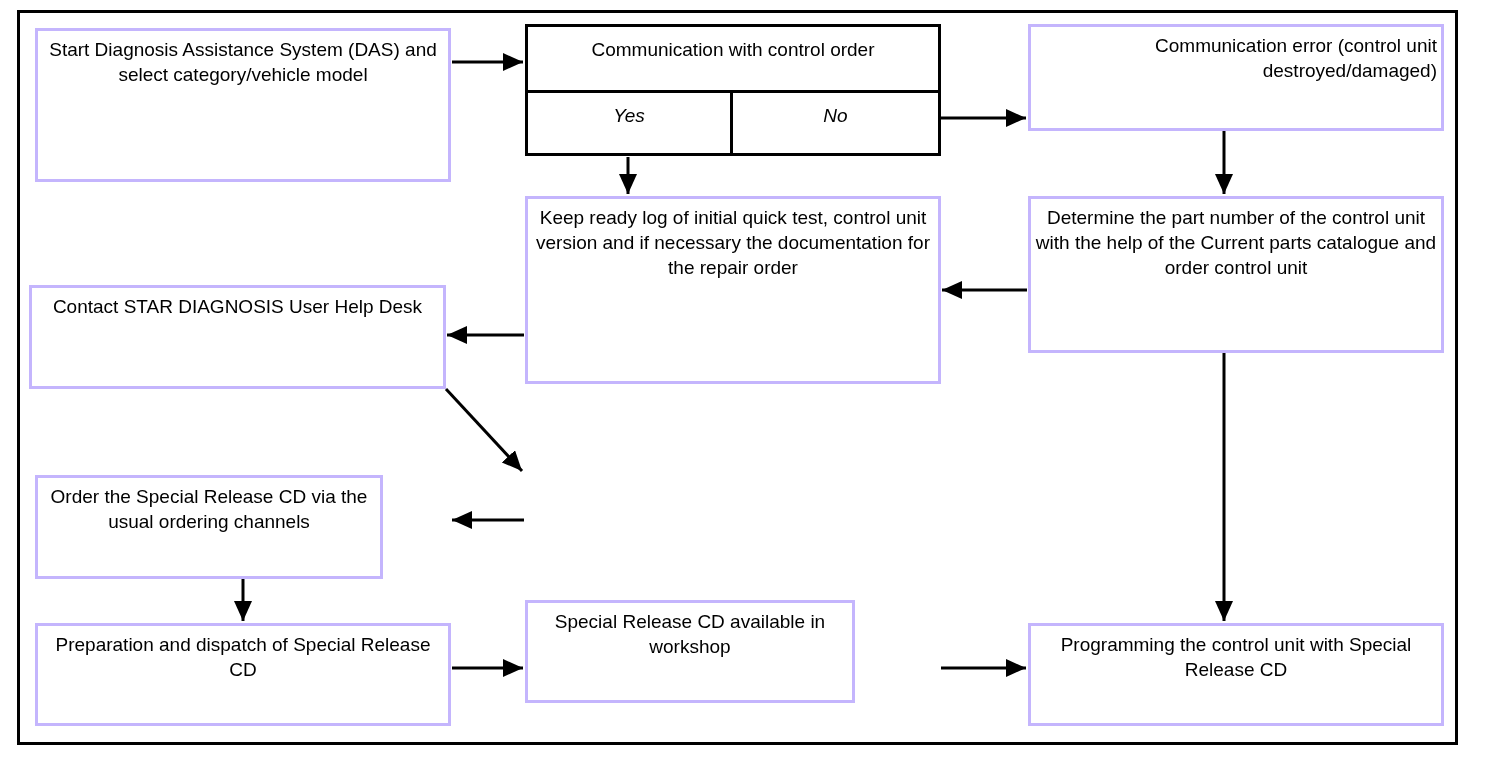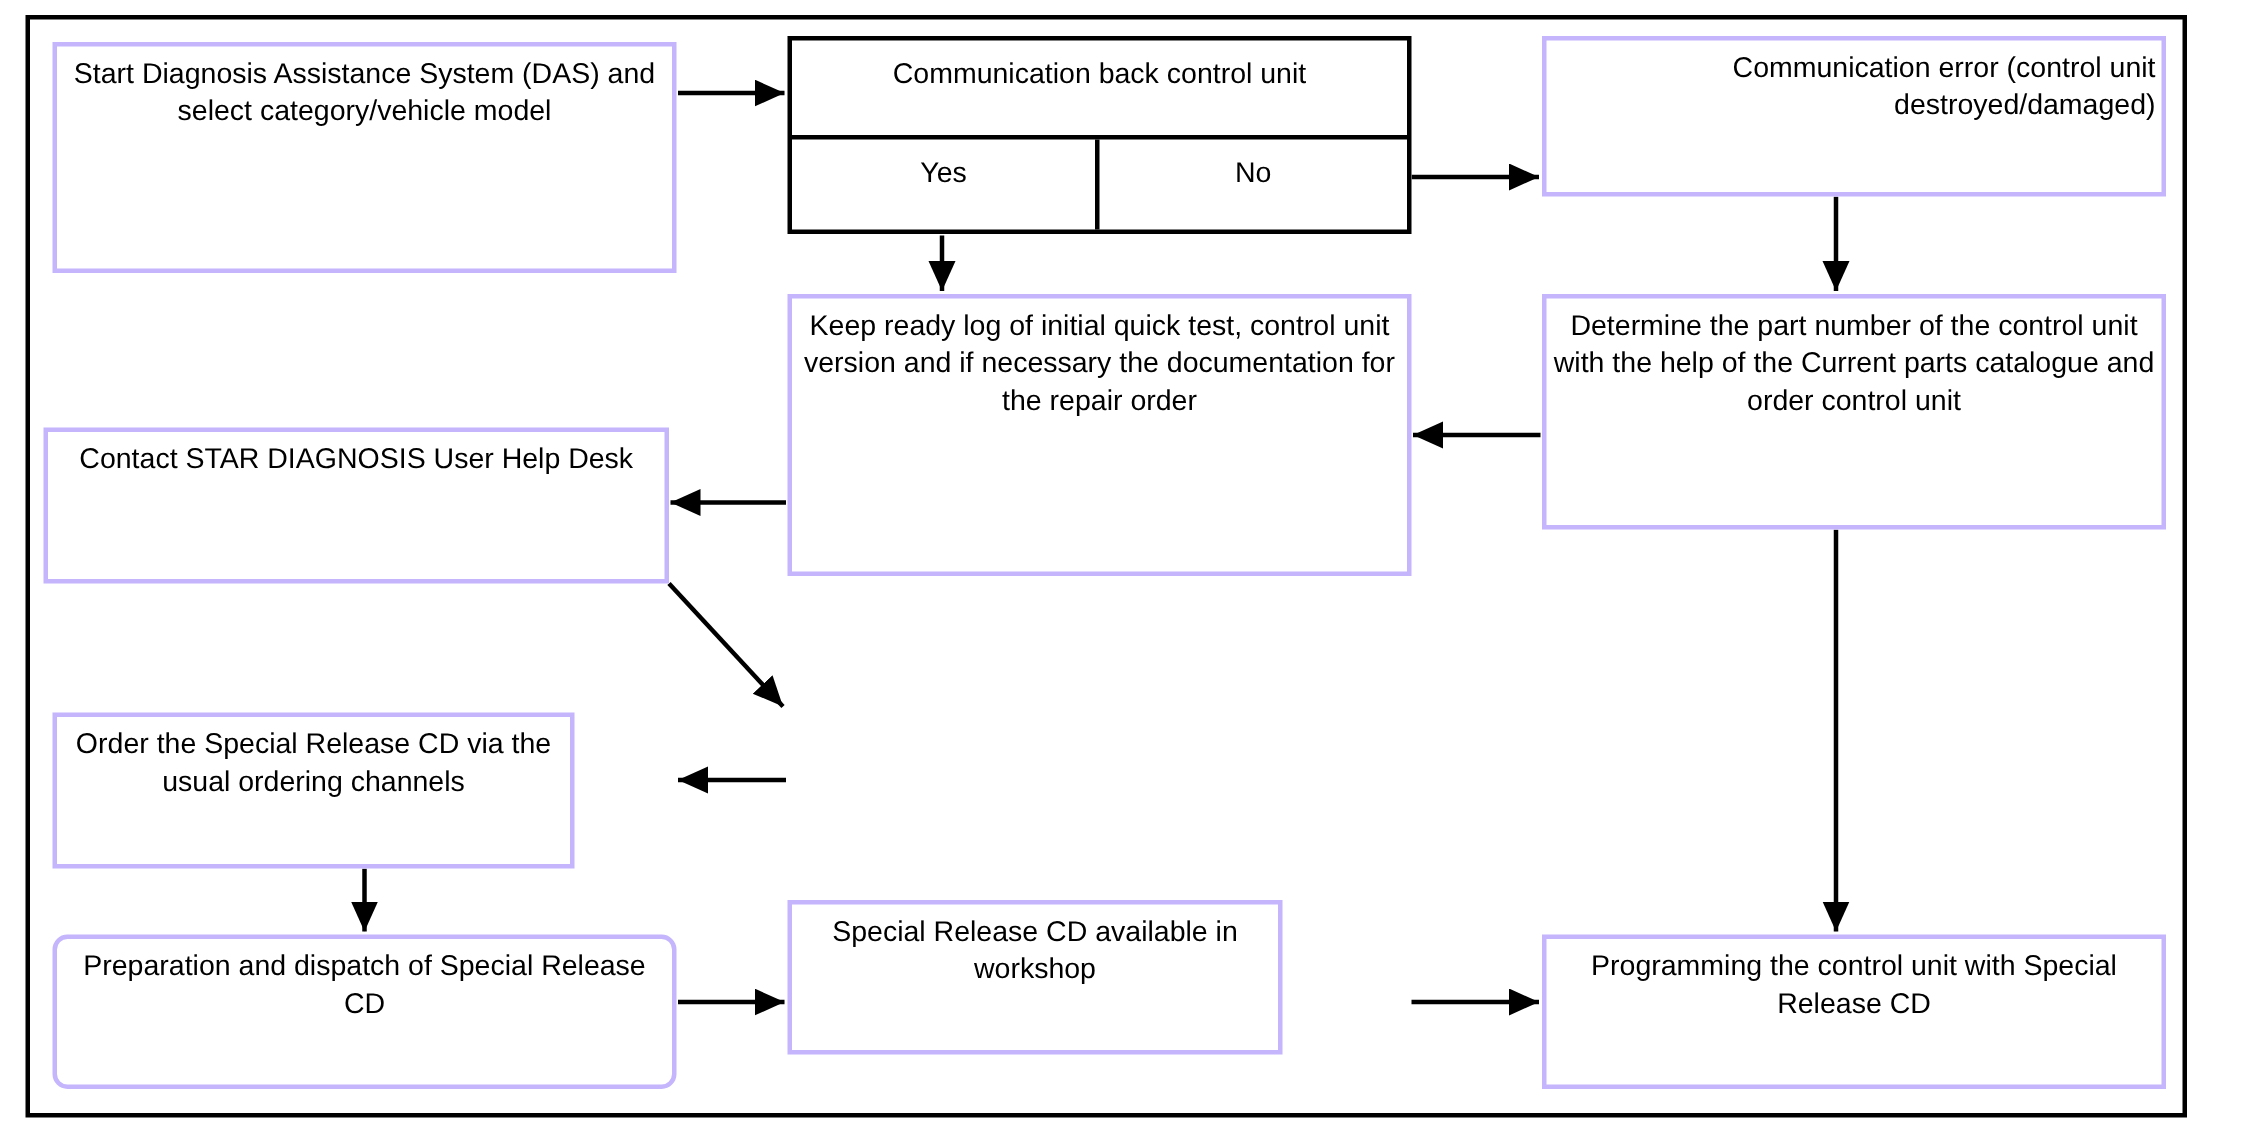--- a/index.html
+++ b/index.html
@@ -110,7 +110,7 @@
   <div class="node" style="left:35px; top:28px; width:416px; height:154px;">Start Diagnosis Assistance System (DAS) and select category/vehicle model</div>
 
   <div class="decision" style="left:525px; top:24px; width:416px; height:132px;">
-    <div class="decision-header">Communication back control unit</div>
+    <div class="decision-header">Communication with control order</div>
     <div class="decision-row">
       <div class="decision-cell yes">Yes</div>
       <div class="decision-cell no">No</div>

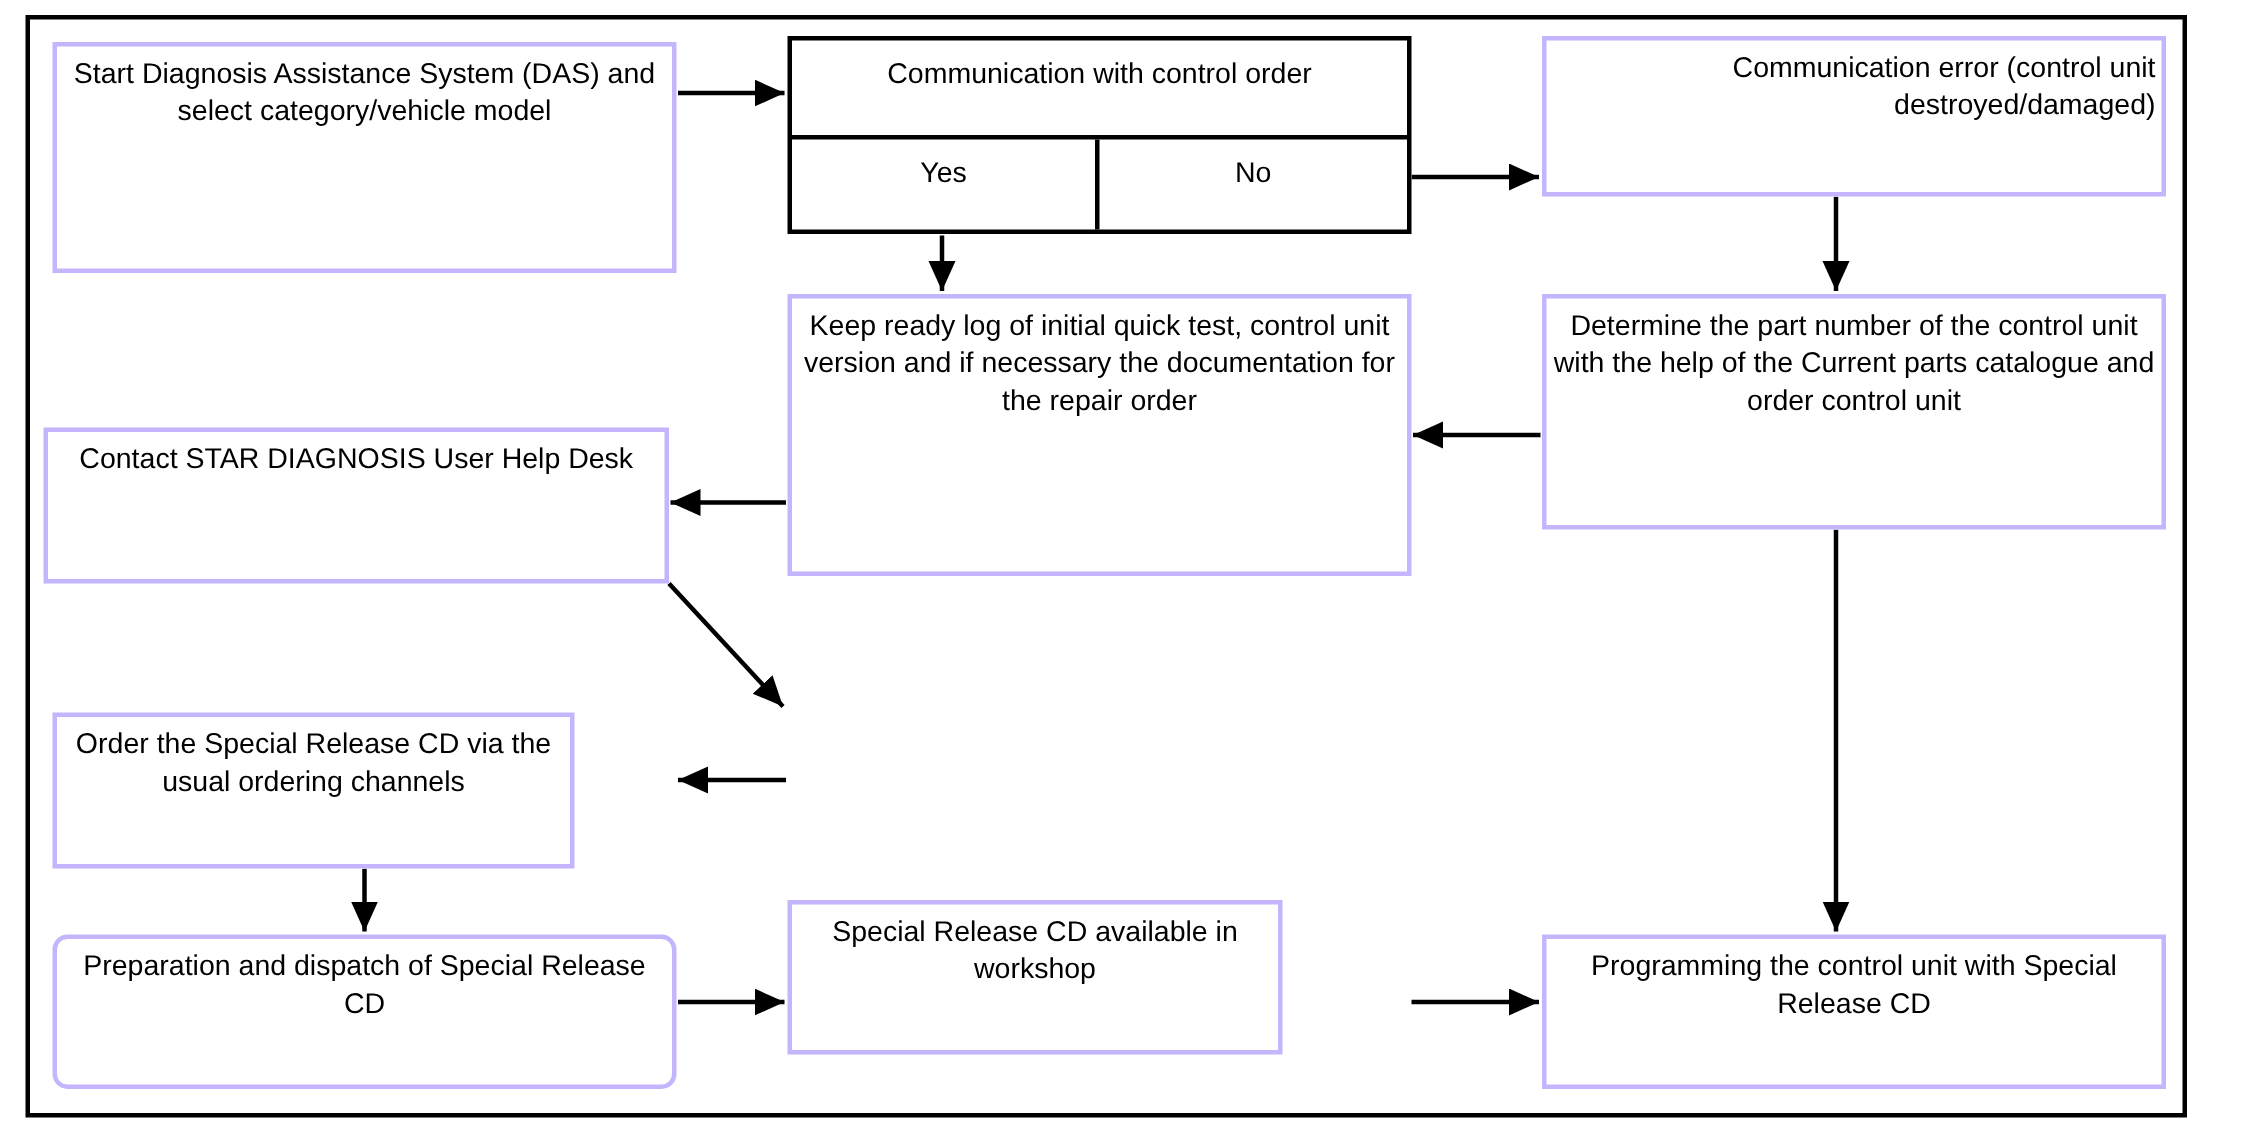--- a/index.html
+++ b/index.html
@@ -54,6 +54,7 @@
   .decision-row {
     flex: 1;
     display: flex;
+    font-style: italic;
   }
   .decision-cell {
     box-sizing: border-box;

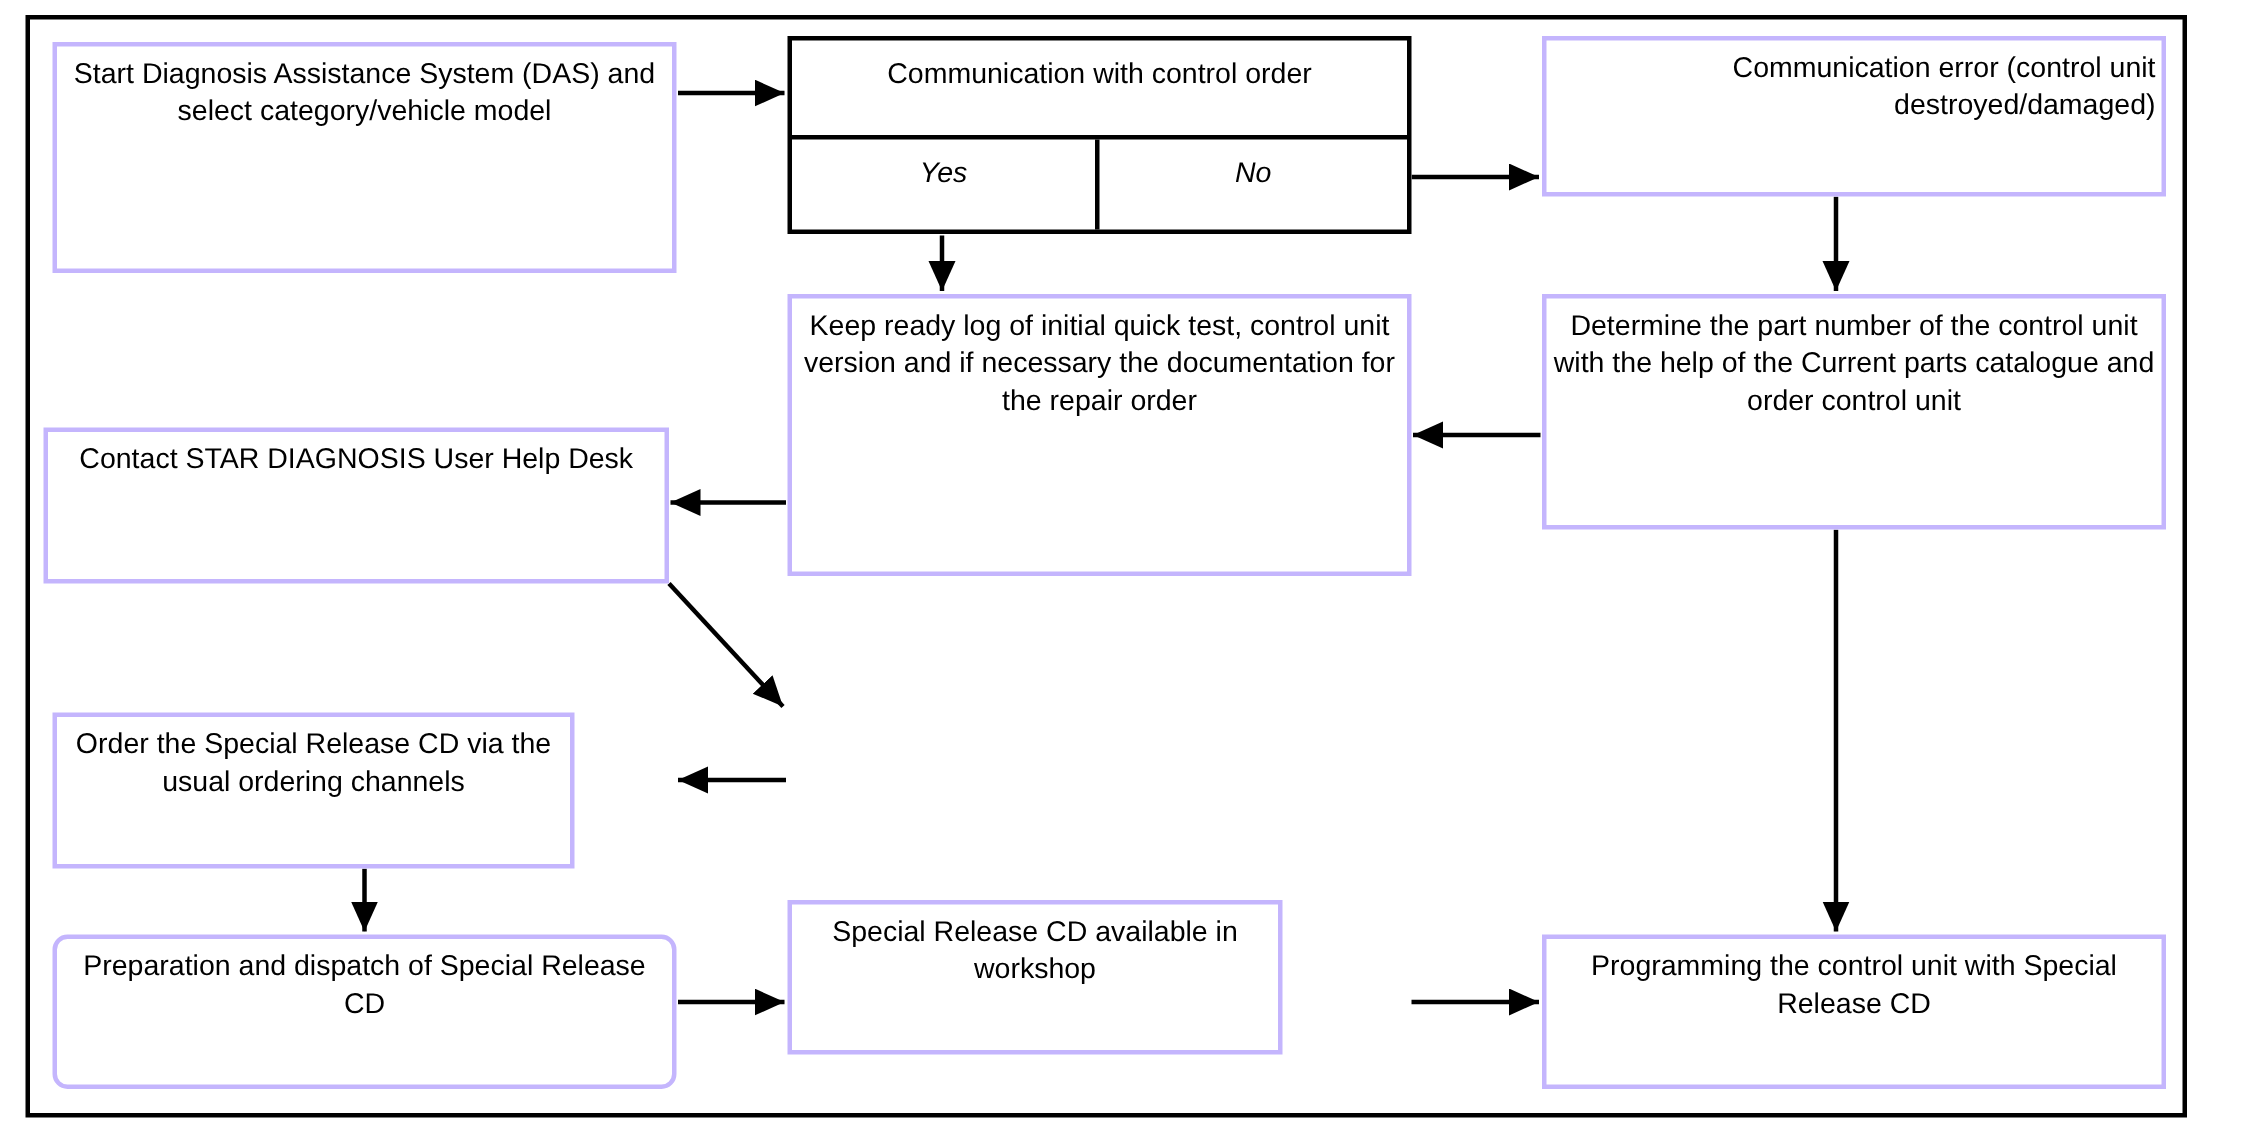--- a/index.html
+++ b/index.html
@@ -129,7 +129,7 @@
   <div class="node" style="left:35px; top:475px; width:348px; height:104px;">Order the Special Release CD via the usual ordering channels</div>
 
 
-  <div class="node" style="left:35px; top:623px; width:416px; height:103px;border-radius:10px;">Preparation and dispatch of Special Release CD</div>
+  <div class="node" style="left:35px; top:623px; width:416px; height:103px;">Preparation and dispatch of Special Release CD</div>
 
   <div class="node" style="left:525px; top:600px; width:330px; height:103px;">Special Release CD available in workshop</div>
 

